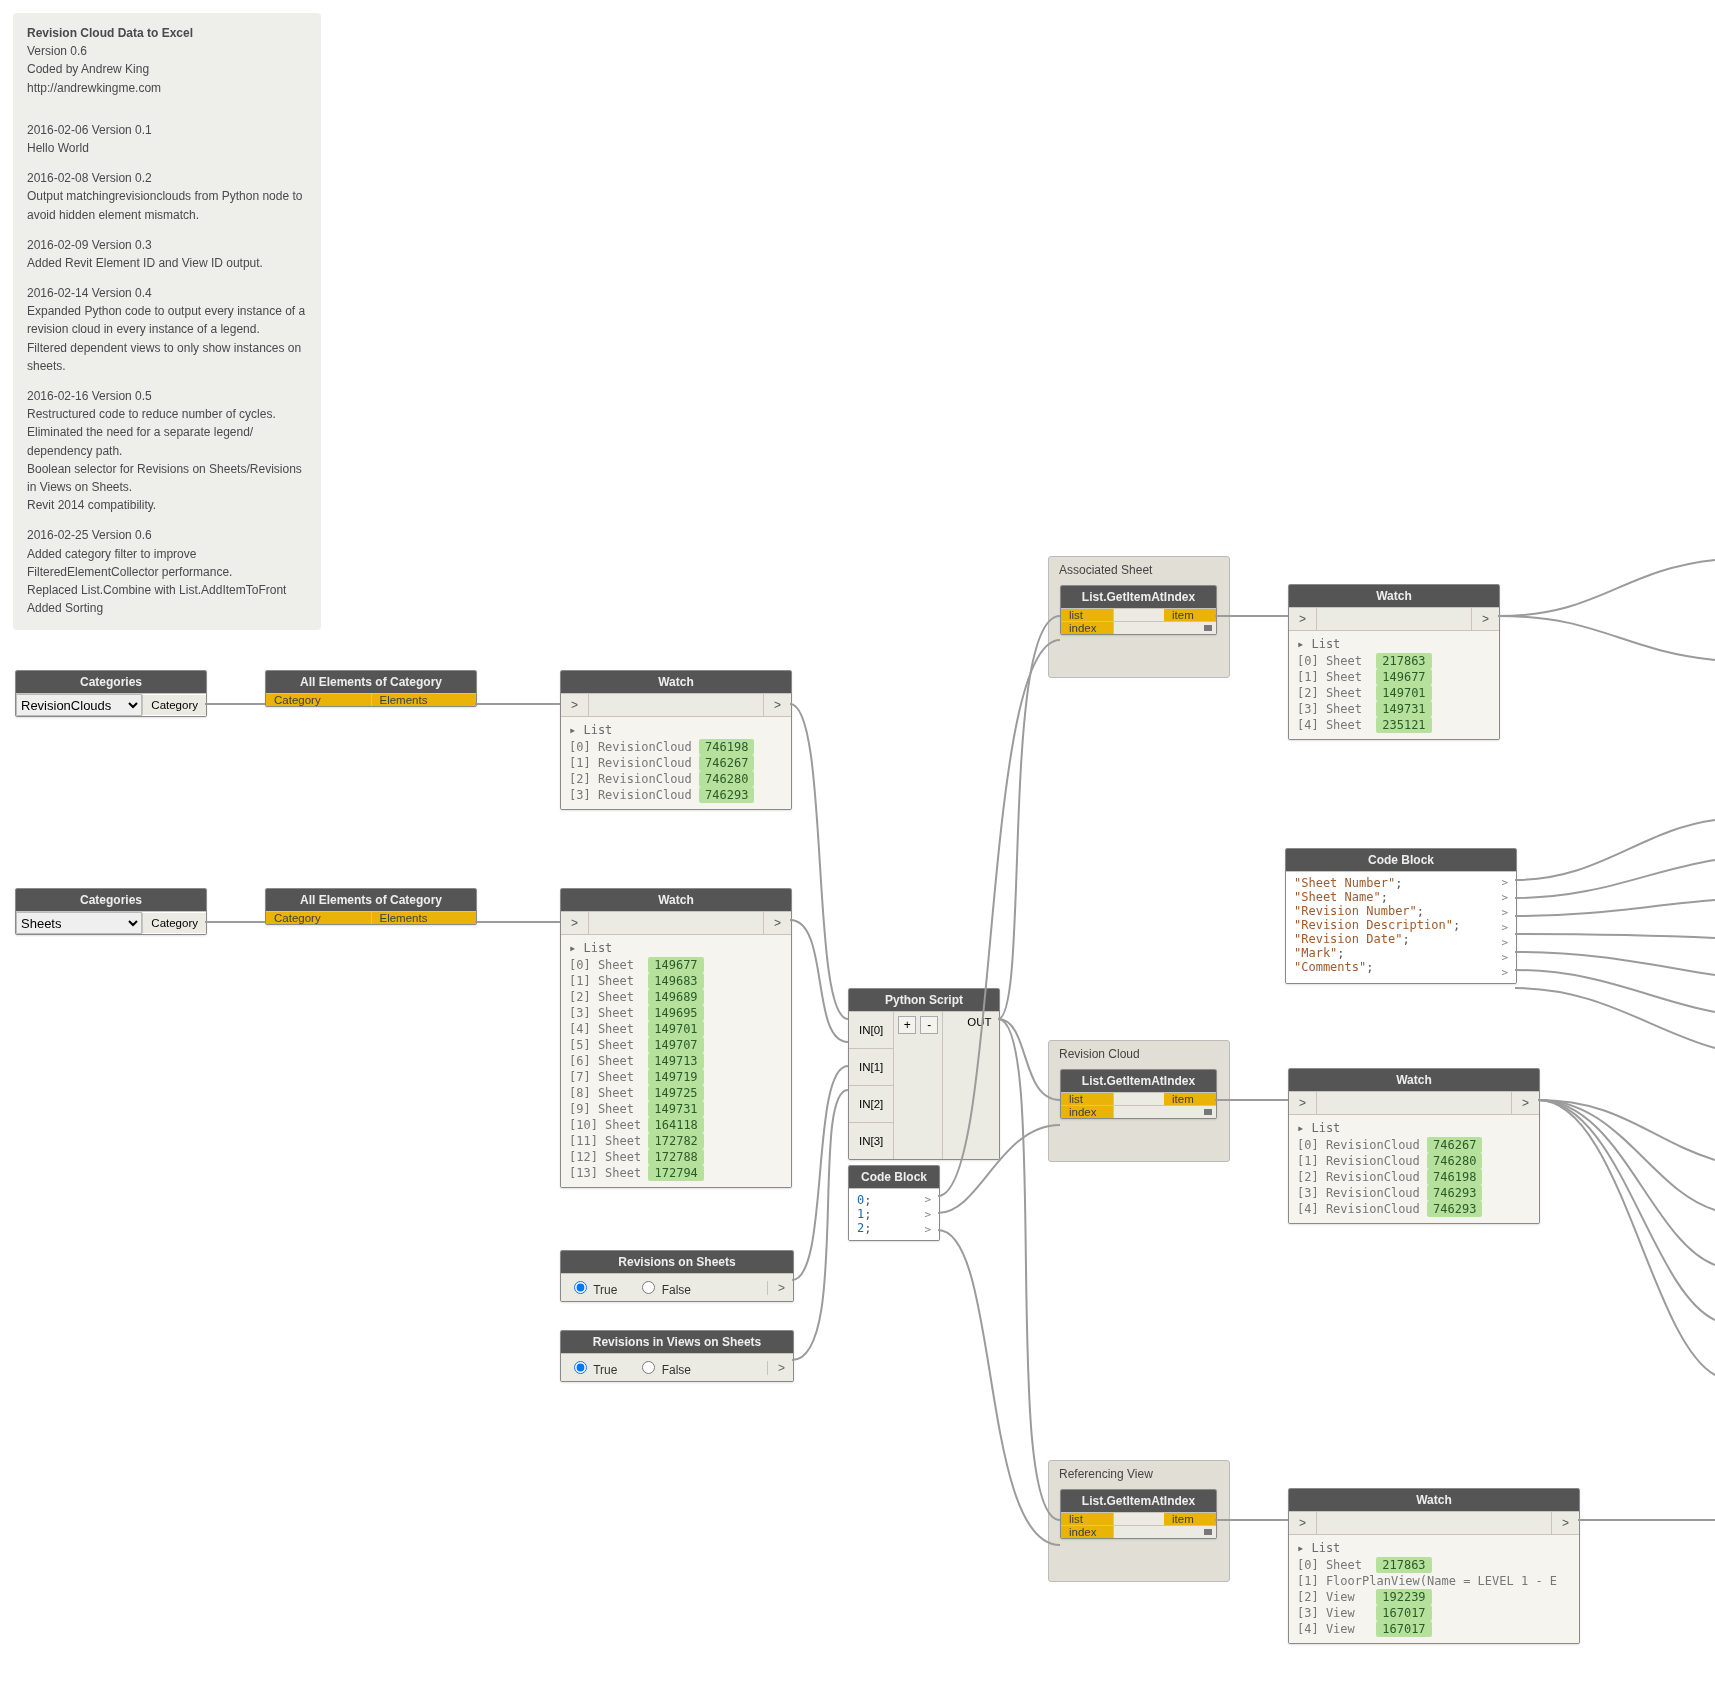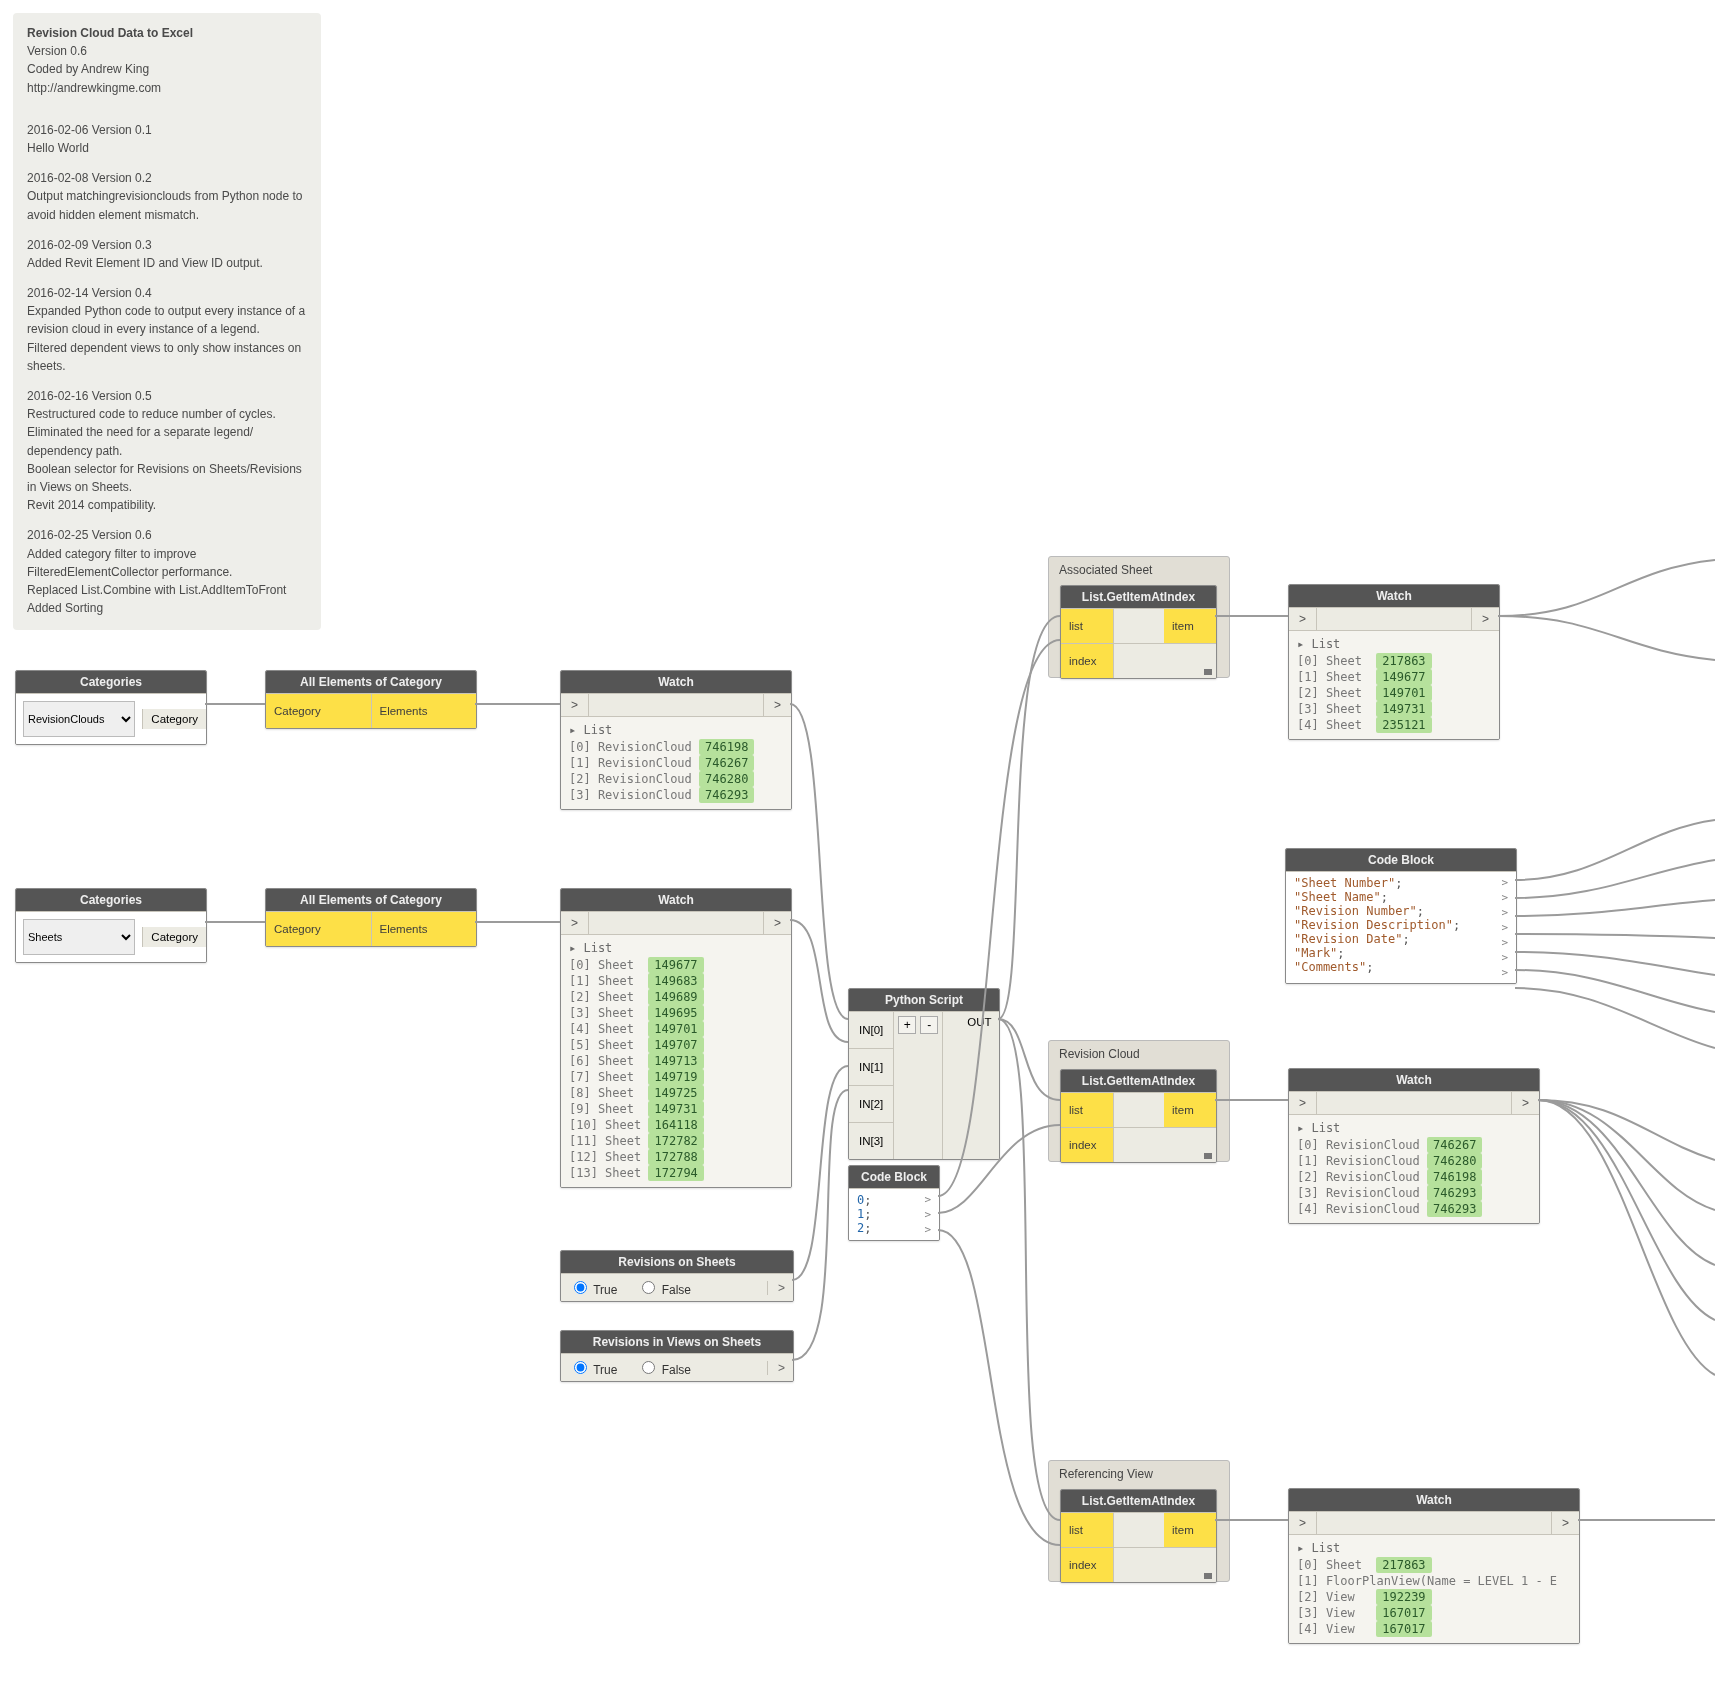--- a/index.html
+++ b/index.html
@@ -18,7 +18,7 @@
 .node{position:absolute;border:1px solid #8a8a8a;background:#e6e3da;border-radius:2px;box-shadow:0 1px 2px rgba(0,0,0,.12);overflow:hidden}
 .node-title{background:#555;color:#eee;font-size:12px;font-weight:600;text-align:center;padding:4px 0}
 .ports{display:flex}
-.port{flex:1;padding:11px 8px;font-size:11.5px;color:#3d3d3d;border-right:1px solid #c7c4ba;border-top:1px solid #c7c4ba;background:#fde047;text-align:left}
+.port{flex:1;padding:0 8px;font-size:11.5px;color:#3d3d3d;border-right:1px solid #c7c4ba;border-top:1px solid #c7c4ba;background:#eab308;text-align:left}
 .port:last-child{border-right:none;text-align:left}
 .port-row{display:flex}
 .port-row .port{flex:0 0 auto;min-width:36px}

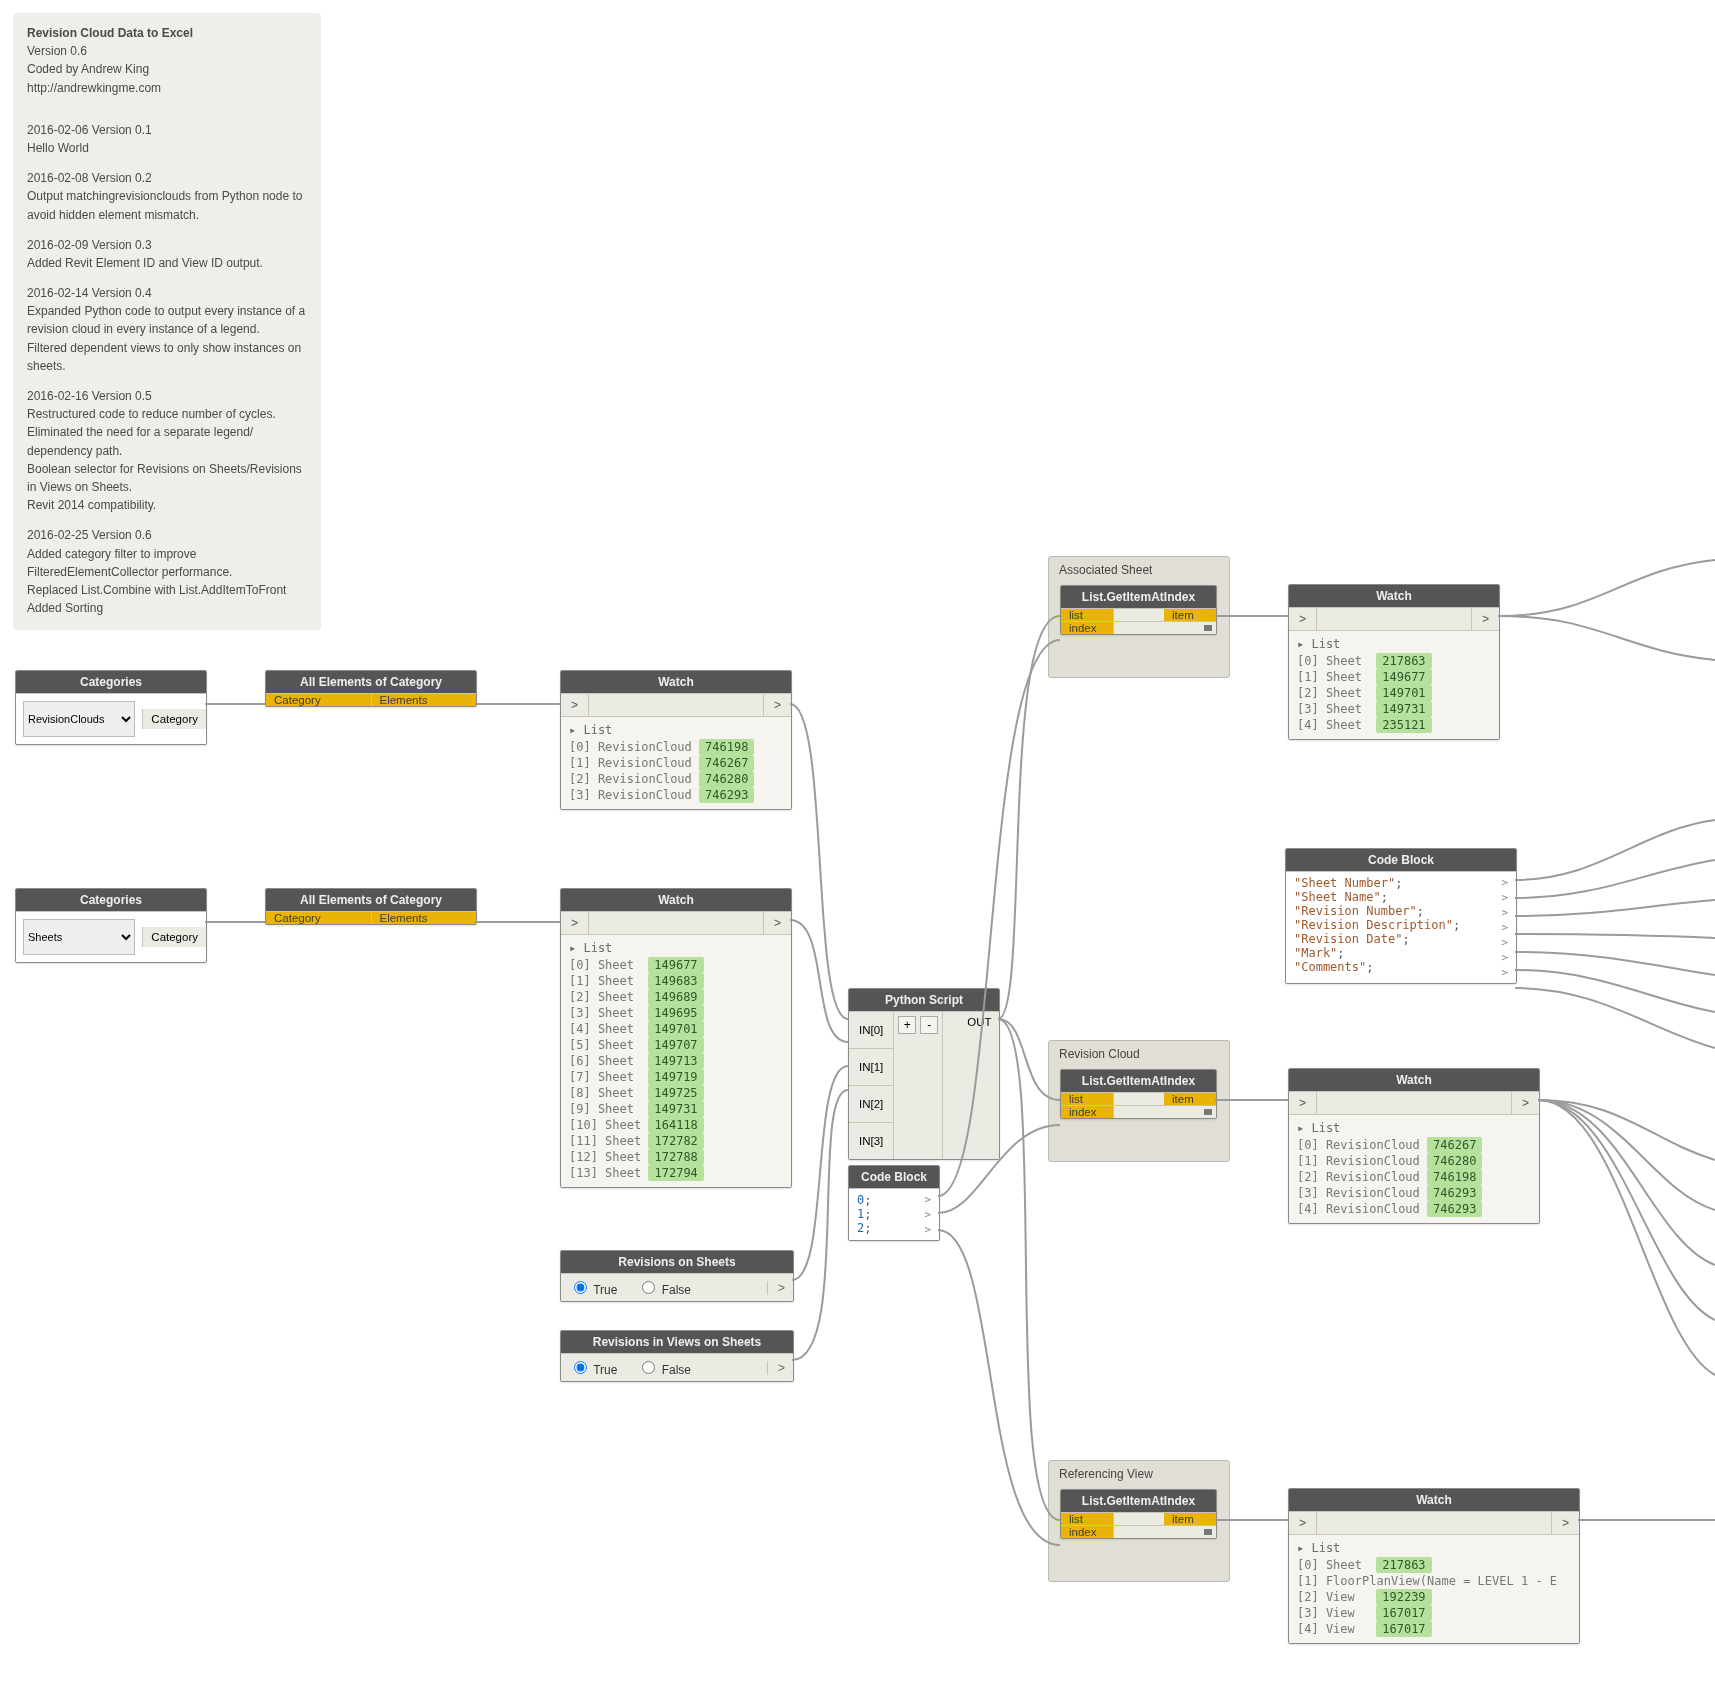--- a/index.html
+++ b/index.html
@@ -36,7 +36,7 @@
 
 
 .sel{display:flex;align-items:center;background:#fff;border-top:1px solid #c7c4ba}
-.sel select{flex:1;border:1px solid #bbb;font-size:11px;height:36px;margin:7px}
+.sel select{flex:1;border:1px solid #bbb;font-size:13px;height:22px;margin:0}
 .sel .out{padding:4px 8px;font-size:11.5px;border-left:1px solid #c7c4ba;background:#ecebe3}
 
 

